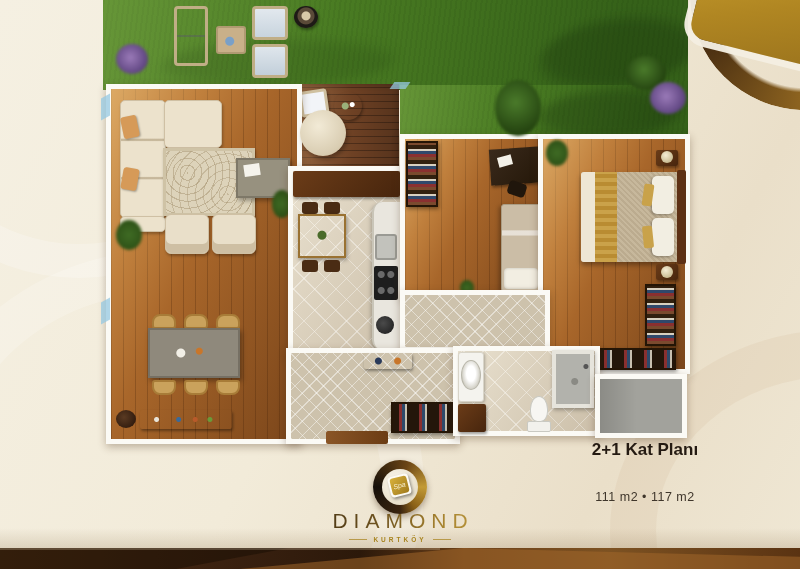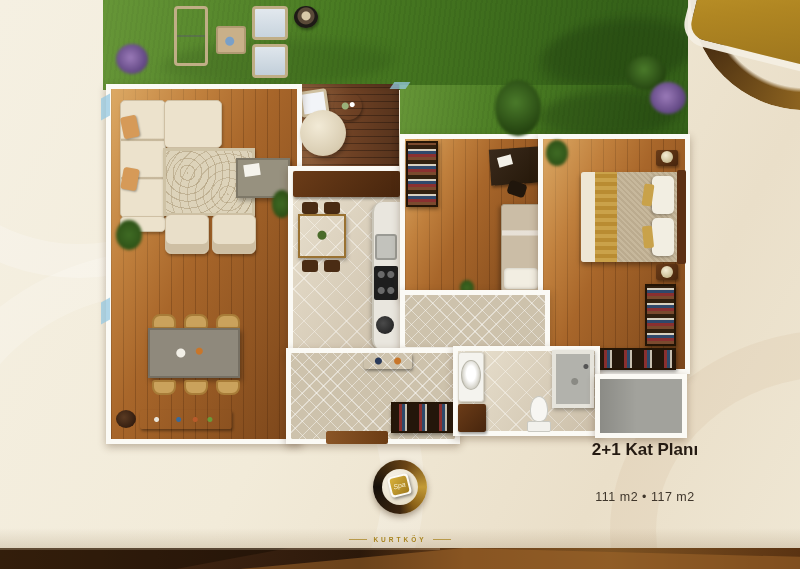--- a/index.html
+++ b/index.html
@@ -216,6 +216,7 @@
       <span>Spa</span>
     </div>
   </div>
+  <div class="wordmark">DIAMOND</div>
   <div class="loc-row">
     <span class="loc-line"></span>
     <span class="loc-label">KURTKÖY</span>

